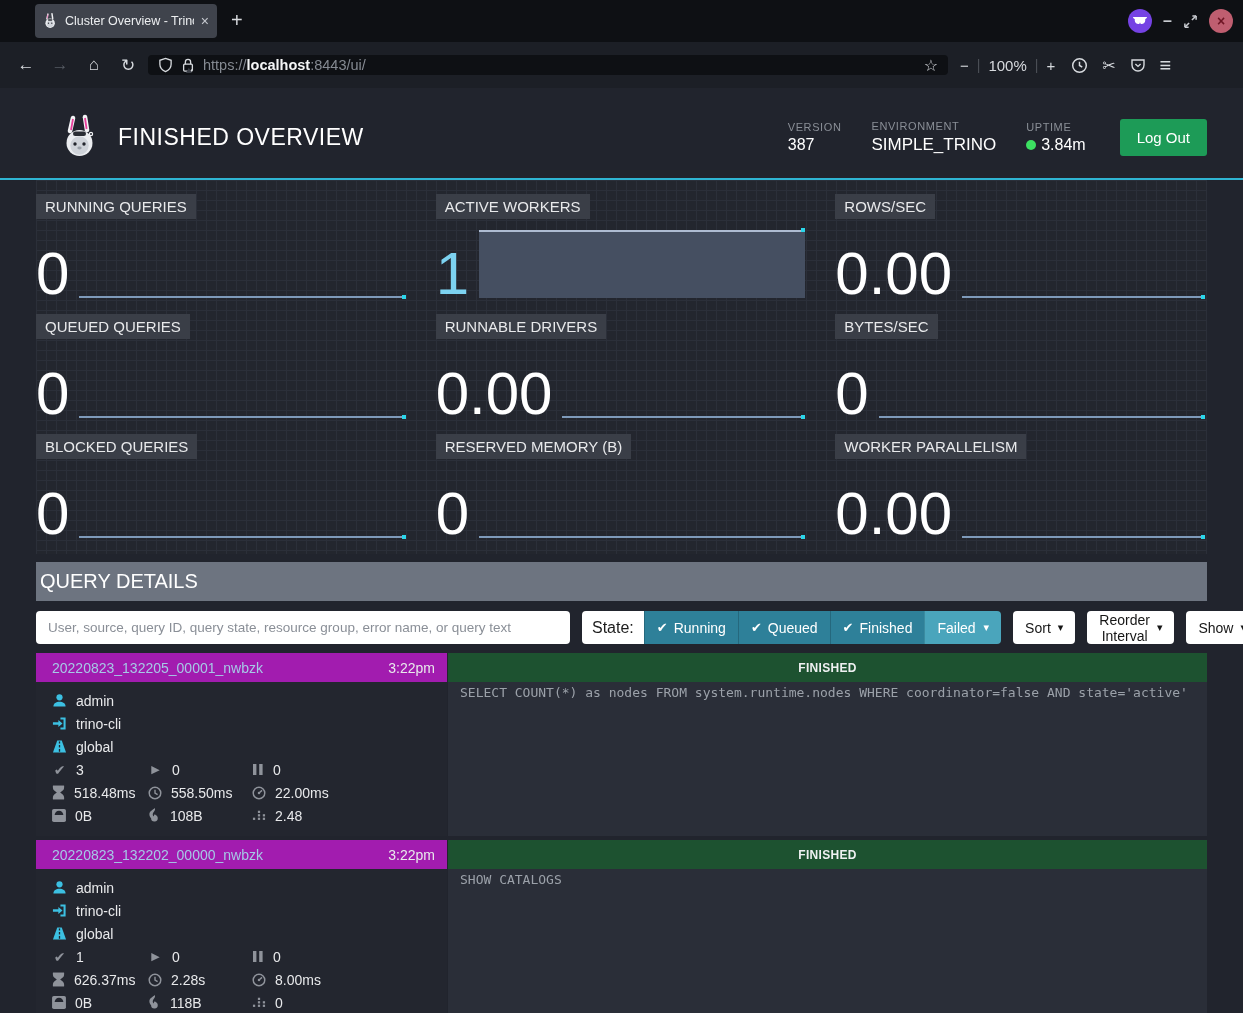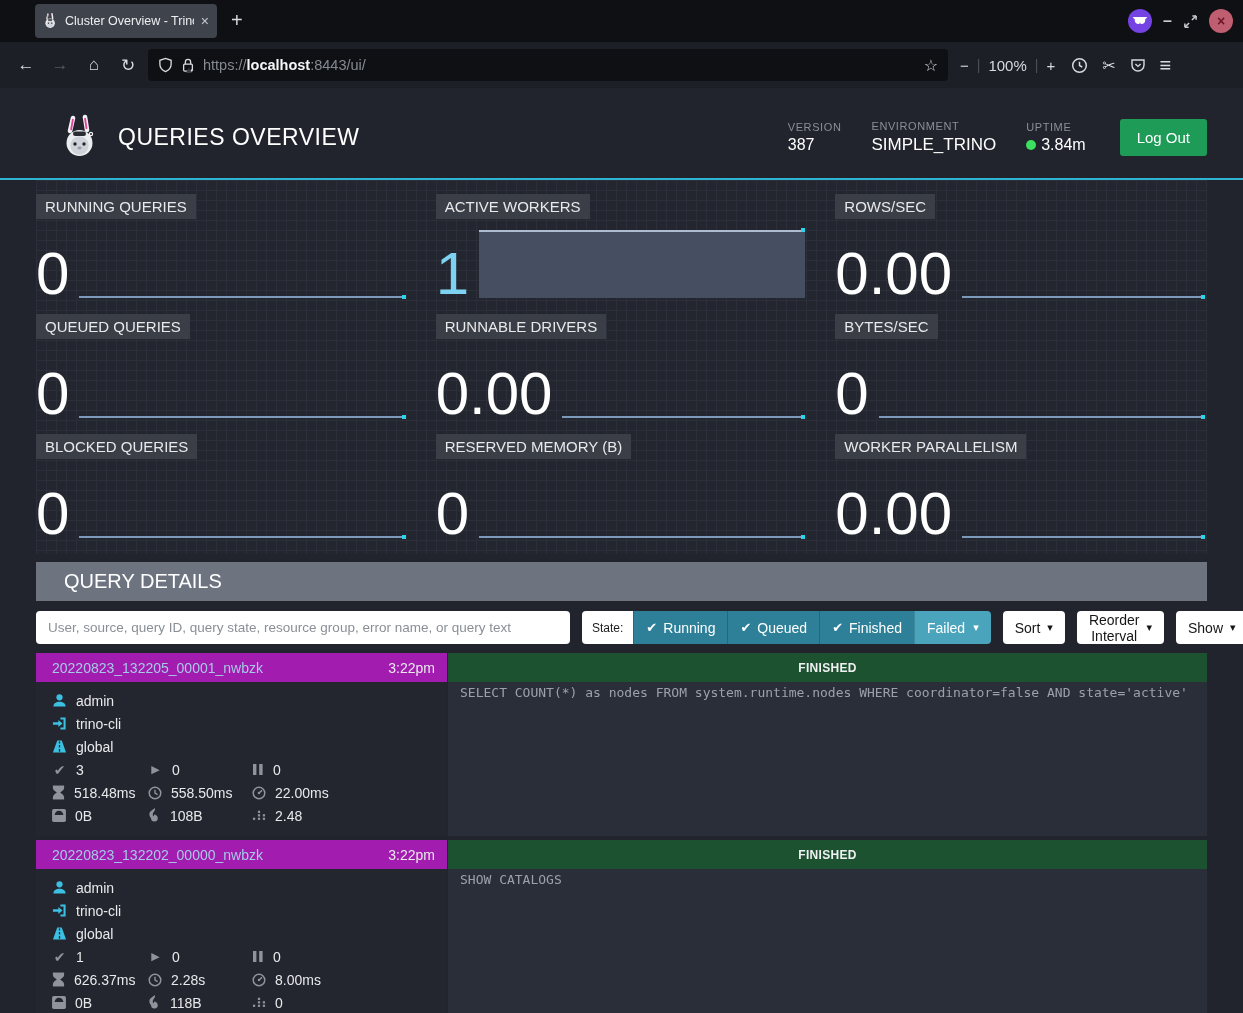--- a/index.html
+++ b/index.html
@@ -22,7 +22,7 @@
   .navbar { height:46px; background:#1c1f26; display:flex; align-items:center; padding:0 12px; gap:6px; }
   .nav-btn { width:28px; text-align:center; color:#d7dade; font-size:17px; }
   .nav-btn.disabled { color:#565b63; }
-  .urlbar { height:32px; flex:0 0 800px; background:#0e1014; border-radius:4px; display:flex; align-items:center; padding:0 10px; gap:8px; }
+  .urlbar { height:20px; flex:0 0 800px; background:#0e1014; border-radius:4px; display:flex; align-items:center; padding:0 10px; gap:8px; }
   .url-text { font-size:14.5px; color:#858a92; flex:1; }
   .url-text b { color:#f4f5f6; font-weight:600; }
   .url-star { color:#d7dade; font-size:16px; }

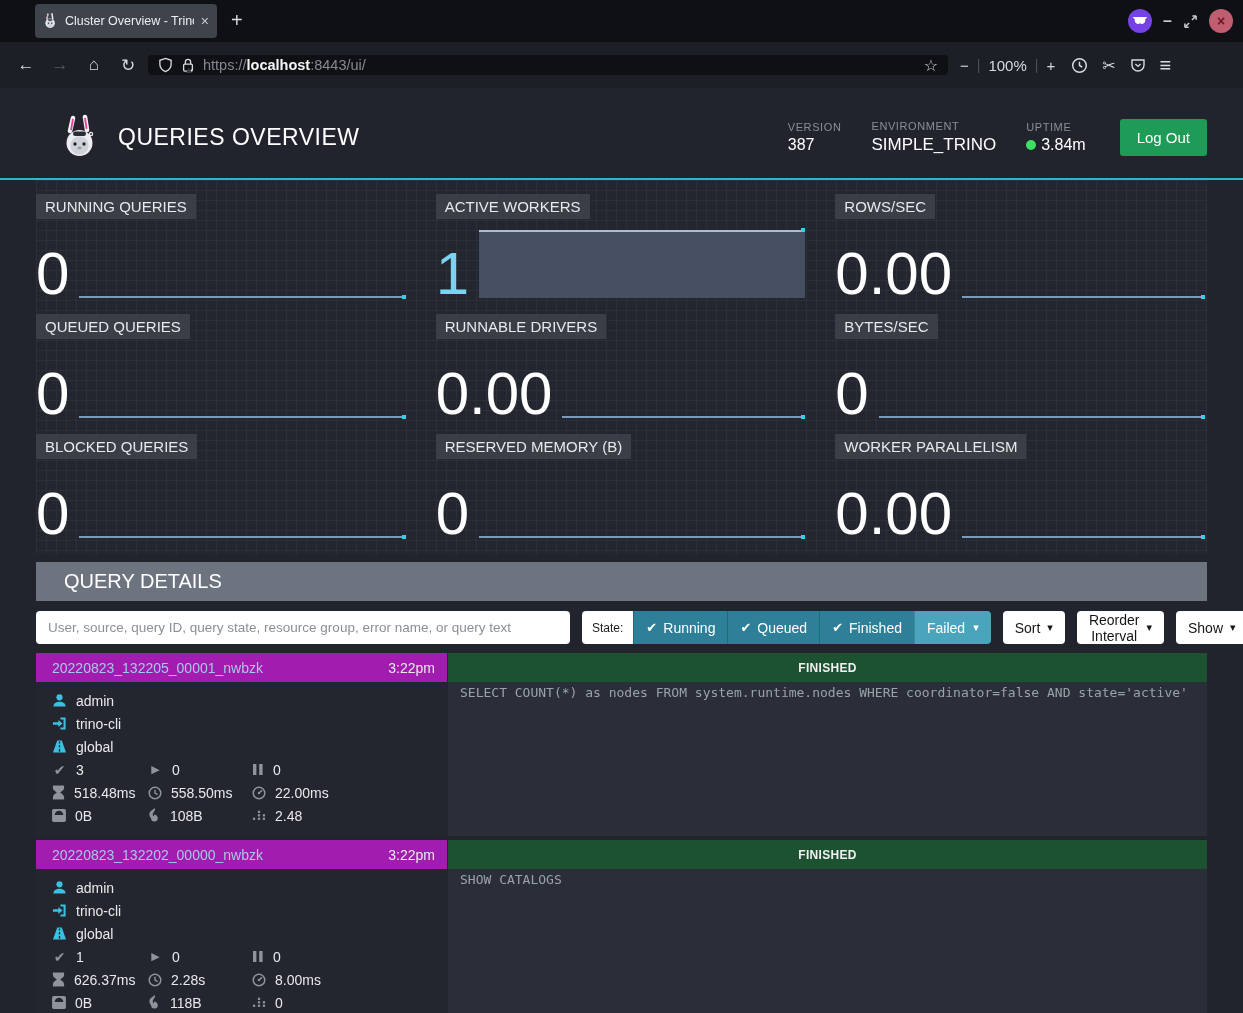--- a/index.html
+++ b/index.html
@@ -188,7 +188,7 @@
       <rect x="13" y="16.5" width="13" height="4.5" rx="2.2" fill="#2a2d34"></rect>
       <circle cx="31" cy="19" r="1.6" fill="none" stroke="#f2f3f5" stroke-width="1.2"></circle>
     </svg>
-    <div class="hdr-title">QUERIES OVERVIEW</div>
+    <div class="hdr-title">FINISHED OVERVIEW</div>
     <div class="hdr-right">
       <div class="hstat">
         <div class="lab">VERSION</div>

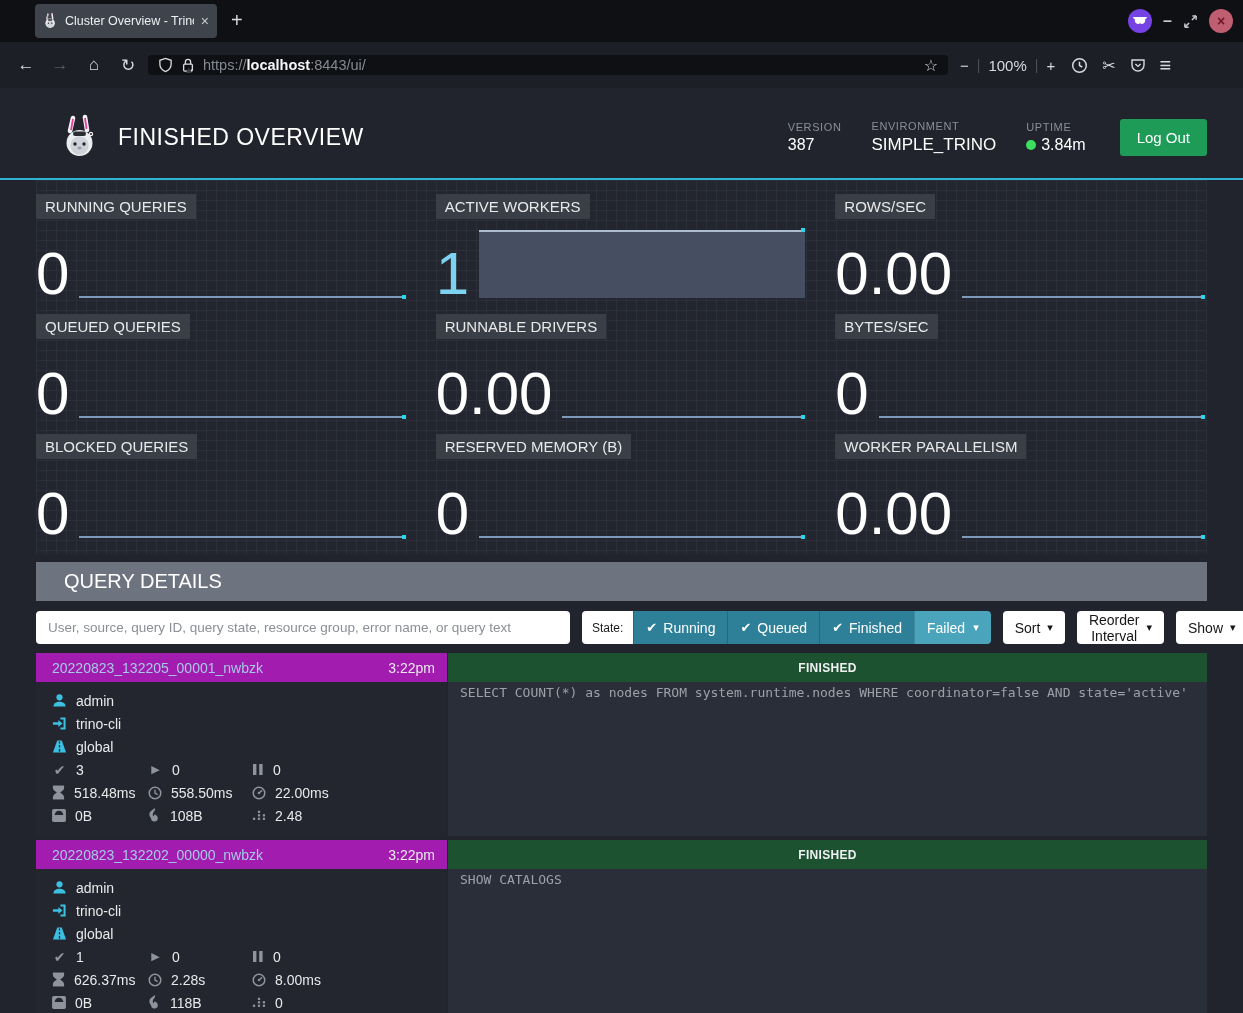--- a/index.html
+++ b/index.html
@@ -62,7 +62,7 @@
   .spark.filled .dot { bottom:auto; top:-2px; }
 
   
-  .qd-bar { margin:8px 36px 0; background:#6d7480; color:#fff; font-size:20px; padding:8px 28px; }
+  .qd-bar { margin:8px 36px 0; background:#6d7480; color:#fff; font-size:20px; padding:8px 4px; }
   .toolbar { margin:10px 36px 0; display:flex; align-items:stretch; gap:12px; height:33px; }
   .search { flex:0 0 534px; border:none; border-radius:4px; padding:0 12px; font-size:13.5px; color:#444; font-family:"Liberation Sans",sans-serif; }
   .search::placeholder { color:#8a8f97; }

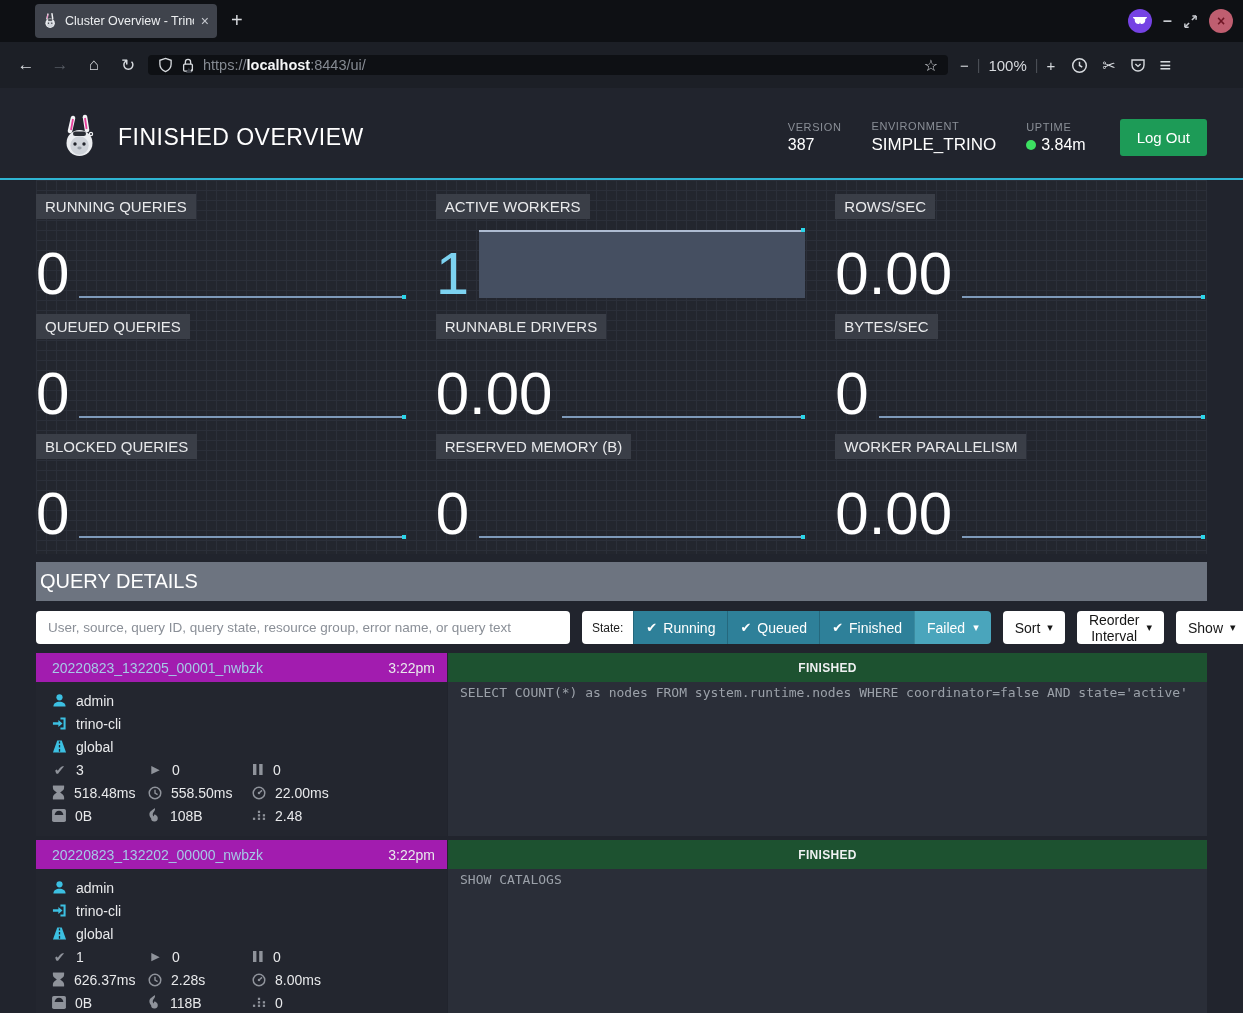--- a/index.html
+++ b/index.html
@@ -67,7 +67,7 @@
   .search { flex:0 0 534px; border:none; border-radius:4px; padding:0 12px; font-size:13.5px; color:#444; font-family:"Liberation Sans",sans-serif; }
   .search::placeholder { color:#8a8f97; }
   .stategrp { display:flex; }
-  .state-label { background:#fff; color:#1c1c1c; font-size:12px; display:flex; align-items:center; padding:2px 10px; border-radius:4px 0 0 4px; }
+  .state-label { background:#fff; color:#1c1c1c; font-size:16px; display:flex; align-items:center; padding:2px 10px; border-radius:4px 0 0 4px; }
   .sbtn { background:#2e8099; color:#fff; font-size:14px; display:flex; align-items:center; gap:6px; padding:0 12px; border:none; border-left:1px solid #25687d; }
   .sbtn .chk { font-size:13px; }
   .sbtn.failed { background:#4aa5bc; border-radius:0 4px 4px 0; border-left:1px solid #3b8ba0; gap:8px; }

